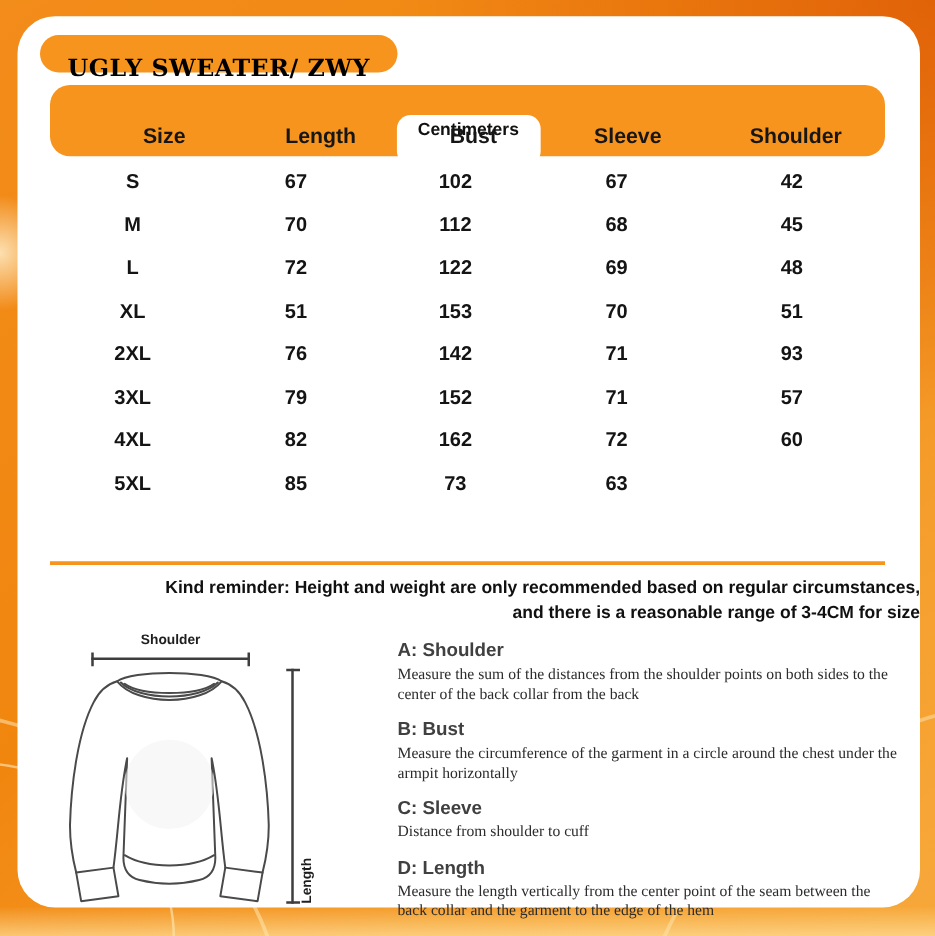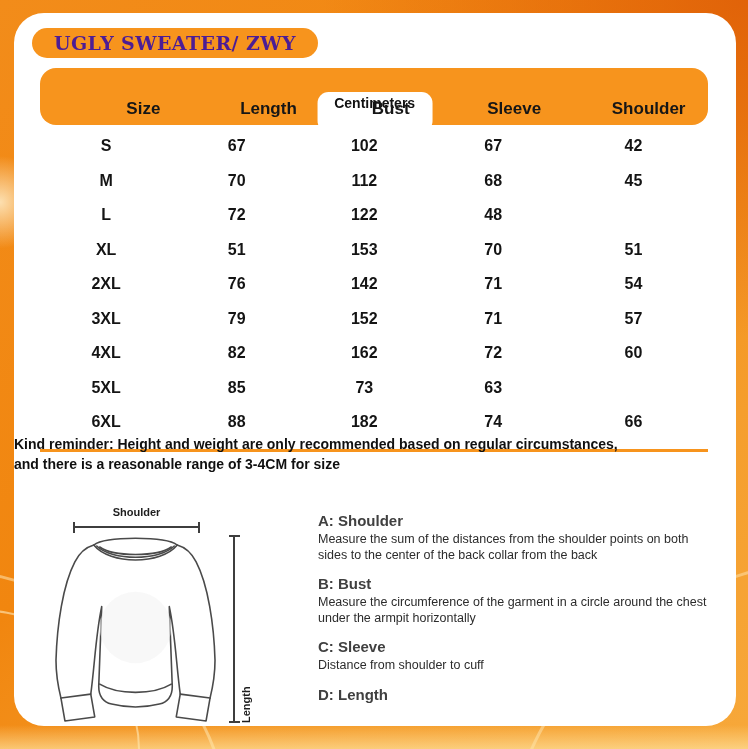--- a/index.html
+++ b/index.html
@@ -21,7 +21,7 @@
     background:#fff; border-radius:30px; }
 
   .title-badge { position:absolute; left:18px; top:15px; height:30px; line-height:30px;
-    padding:0 22px; background:#F7941D; border-radius:15px; color:#4c1d95;
+    padding:12px 22px; background:#F7941D; border-radius:15px; color:#000000;
     font-family:"DejaVu Serif","Liberation Serif",serif; font-weight:bold; font-size:19px; letter-spacing:.4px; }
 
   .table-header { position:absolute; left:26px; top:55px; width:668px; height:57px;

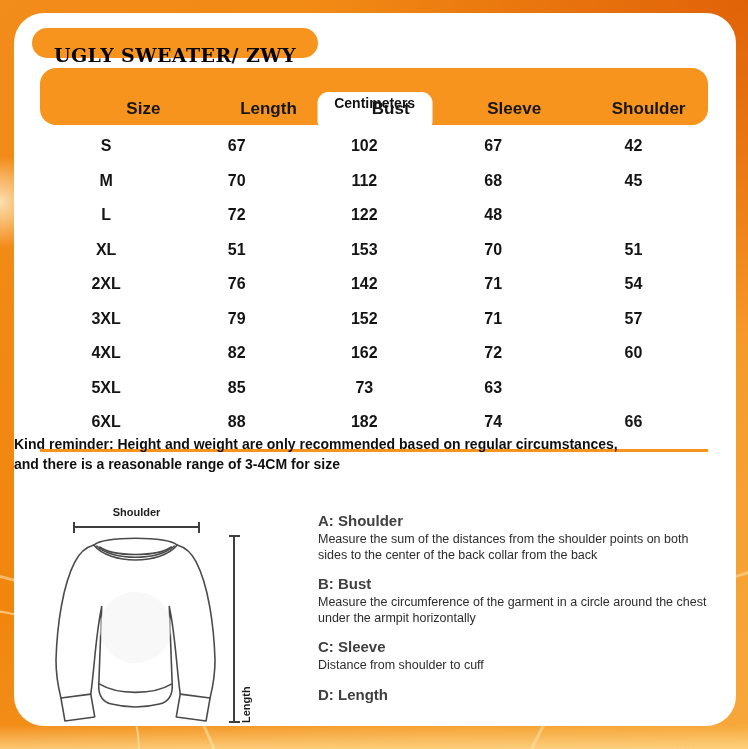--- a/index.html
+++ b/index.html
@@ -29,7 +29,7 @@
   .unit-pill { position:absolute; left:50.1%; top:24px; transform:translateX(-50%);
     background:#fff; border-radius:11px; height:40px; line-height:22px; padding:0 17px;
     font-size:14px; font-weight:bold; color:#111; white-space:nowrap; }
-  .col-row { position:absolute; left:12px; bottom:6px; width:100%; display:grid;
+  .col-row { position:absolute; left:0; bottom:6px; width:100%; display:grid;
     grid-template-columns:19.8% 19.3% 18.9% 19.7% 22.3%;padding-left:28px; }
   .col-row .cell { text-align:center; font-size:17px; font-weight:bold; color:#161616; }
 

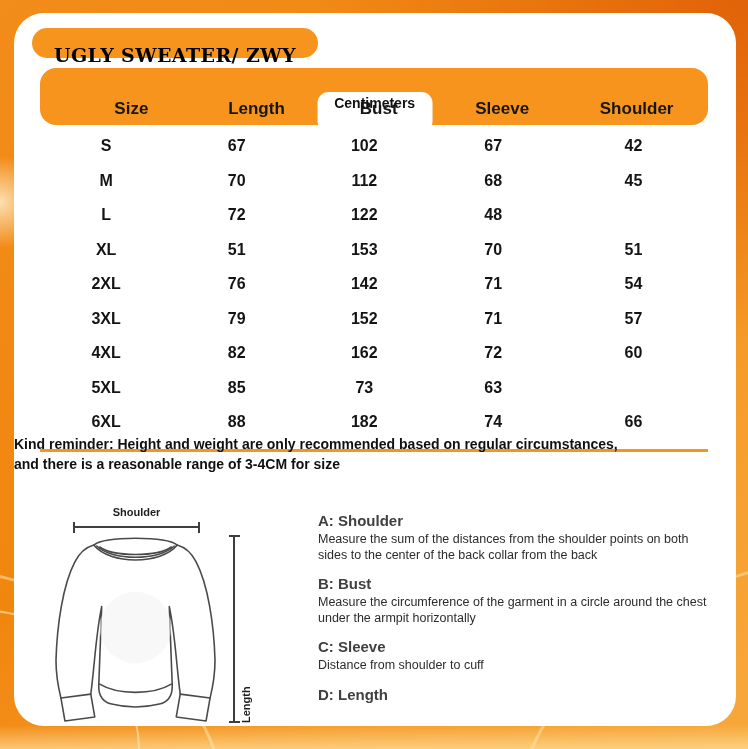--- a/index.html
+++ b/index.html
@@ -113,6 +113,7 @@
           <div class="cell">L</div>
           <div class="cell">72</div>
           <div class="cell">122</div>
+          <div class="cell">69</div>
           <div class="cell">48</div>
         </div>
         <div class="trow">

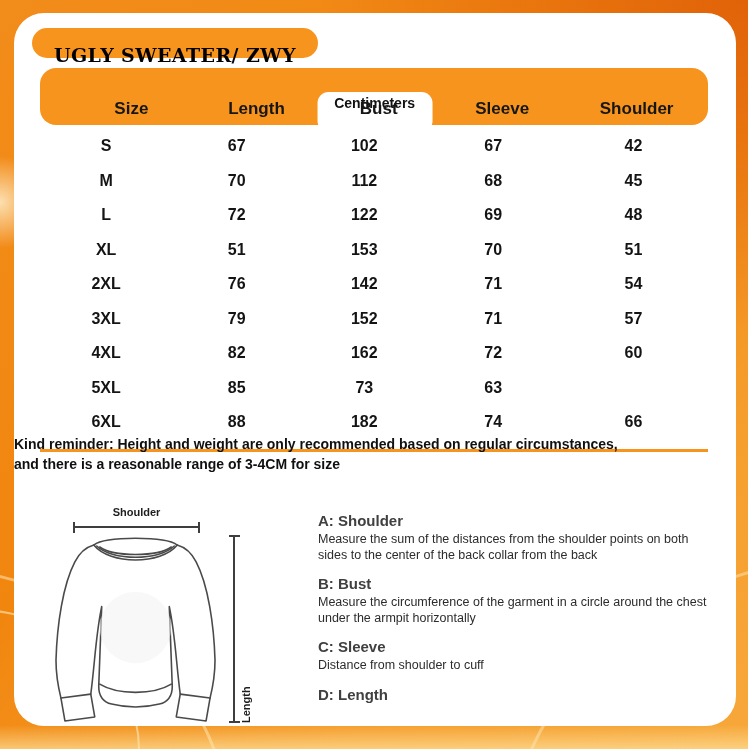--- a/index.html
+++ b/index.html
@@ -128,7 +128,7 @@
           <div class="cell">76</div>
           <div class="cell">142</div>
           <div class="cell">71</div>
-          <div class="cell">54</div>
+          <div class="cell">93</div>
         </div>
         <div class="trow">
           <div class="cell">3XL</div>

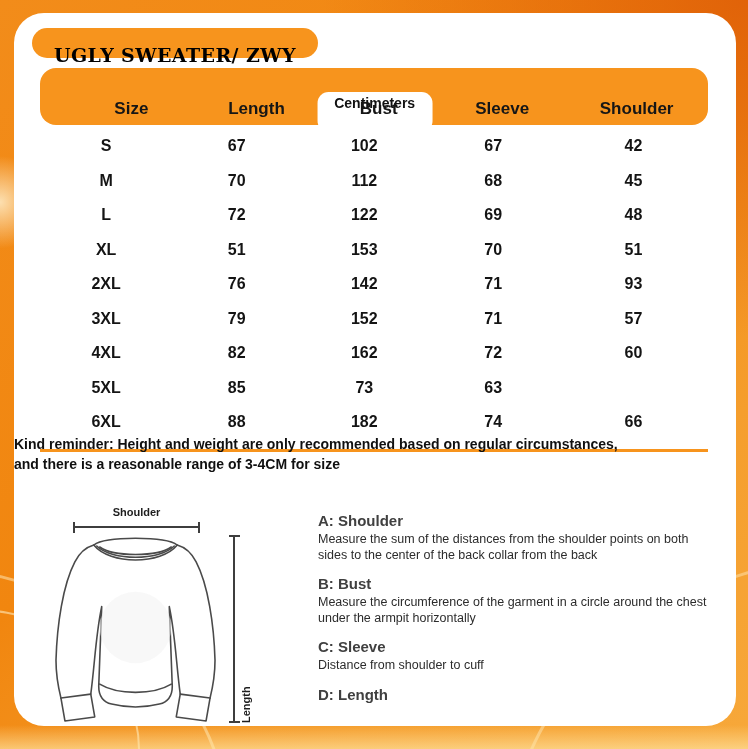--- a/index.html
+++ b/index.html
@@ -150,13 +150,6 @@
           <div class="cell">73</div>
           <div class="cell">63</div>
         </div>
-        <div class="trow">
-          <div class="cell">6XL</div>
-          <div class="cell">88</div>
-          <div class="cell">182</div>
-          <div class="cell">74</div>
-          <div class="cell">66</div>
-        </div>
       </div>
 
     <div class="divider"></div>

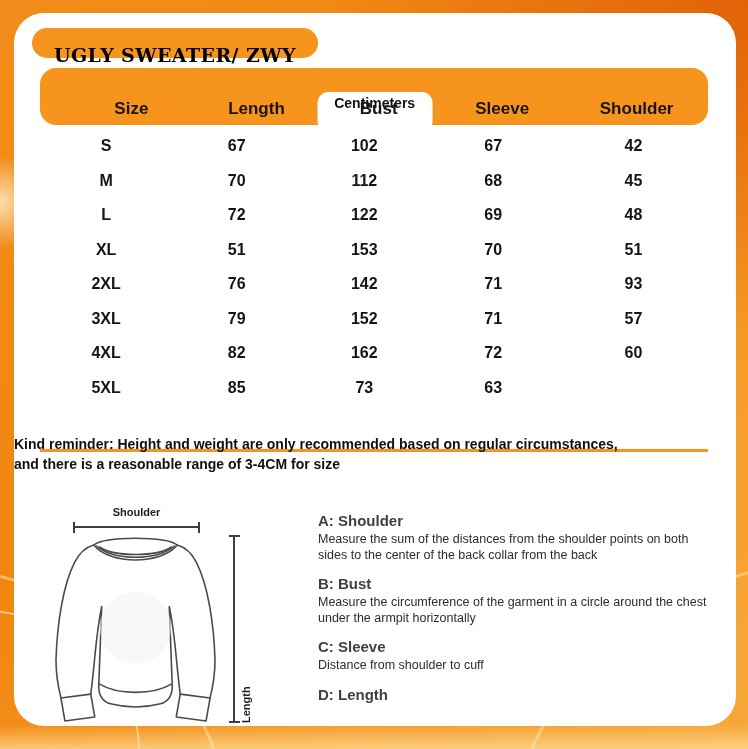--- a/index.html
+++ b/index.html
@@ -39,7 +39,7 @@
 
   .divider { position:absolute; left:26px; top:436px; width:668px; height:2.5px; background:#F7941D; }
 
-  .reminder { position:absolute; left:0; top:421px; width:100%; text-align:left;
+  .reminder { position:absolute; left:0; top:446px; width:100%; text-align:right;
     font-size:14px; font-weight:bold; color:#101010; line-height:20px; }
 
   

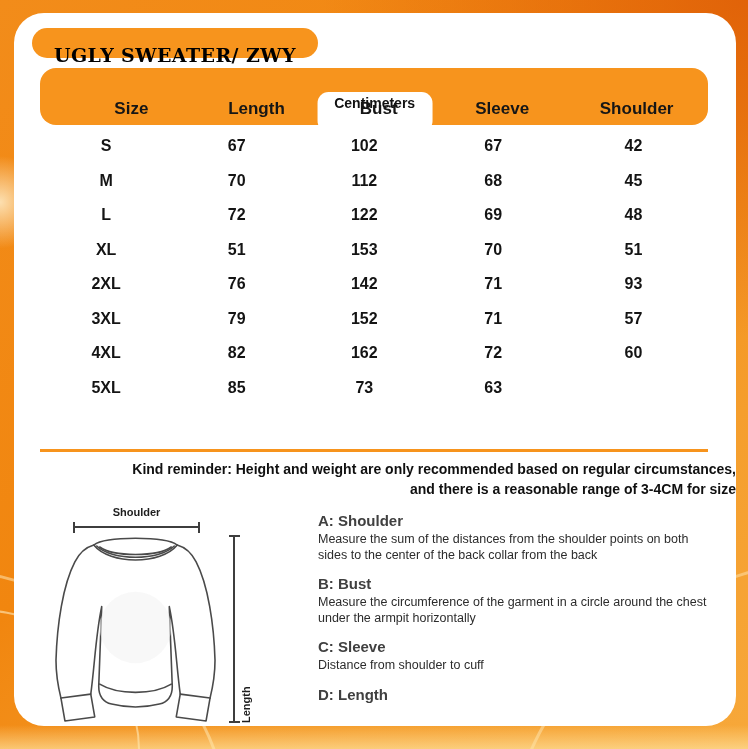--- a/index.html
+++ b/index.html
@@ -64,7 +64,7 @@
   
   .guide { position:absolute; left:304px; top:499px; width:400px; }
   .g-head { font-size:15px; font-weight:bold; color:#404040; margin-bottom:3px; }
-  .g-text { font-size:12.5px; line-height:15.5px; color:#2c2c2c; margin-bottom:12px; }
+  .g-text { font-size:12.5px; line-height:15.5px; color:#2c2c2c; margin-bottom:12px;font-family:Liberation Serif, serif; }
 </style>
 </head>
 <body>

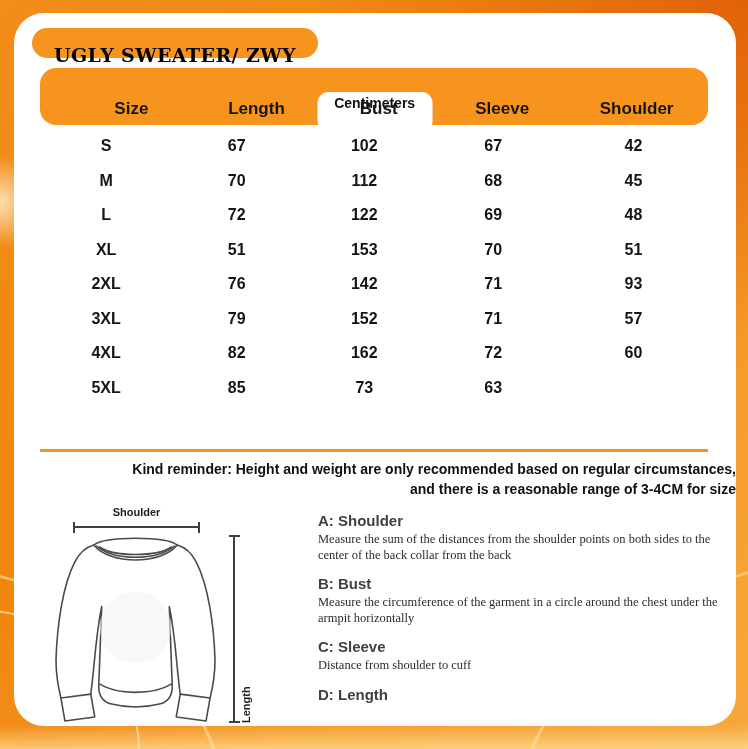--- a/index.html
+++ b/index.html
@@ -198,6 +198,7 @@
         </div>
         <div>
           <div class="g-head">D: Length</div>
+          <div class="g-text">Measure the length vertically from the center point of the seam between the back collar and the garment to the edge of the hem</div>
         </div>
       </div>
 

